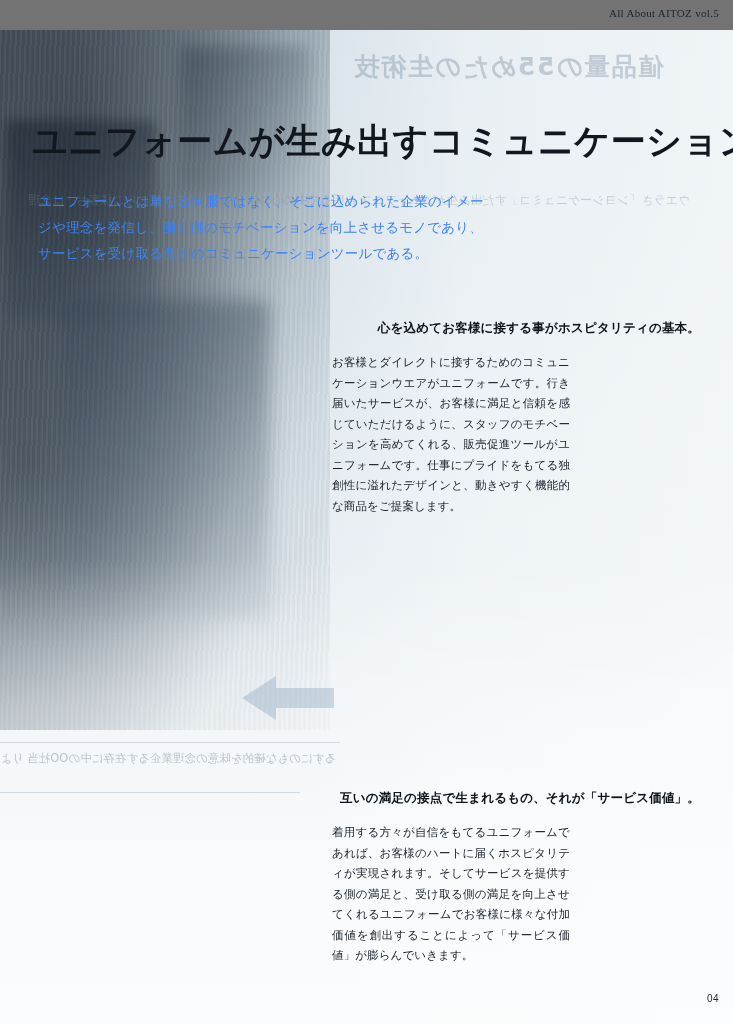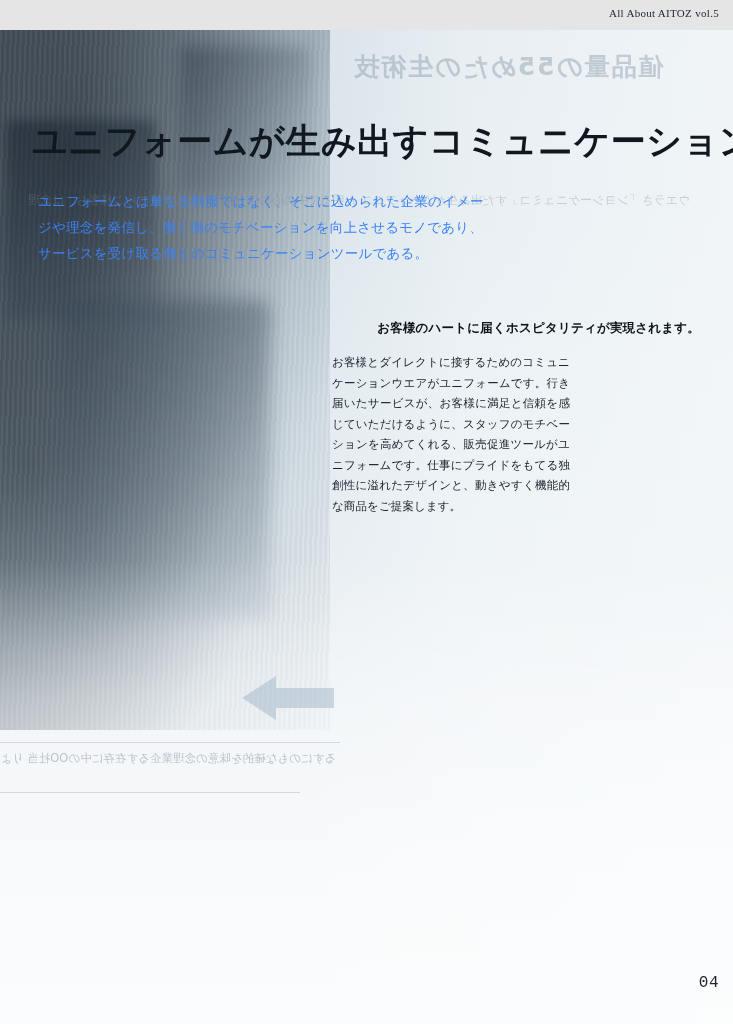--- a/index.html
+++ b/index.html
@@ -22,7 +22,7 @@
     top: 0; left: 0;
     width: 733px;
     height: 30px;
-    background: #e5e5e5;
+    background: #737373;
     z-index: 40;
   }
   .header-title {

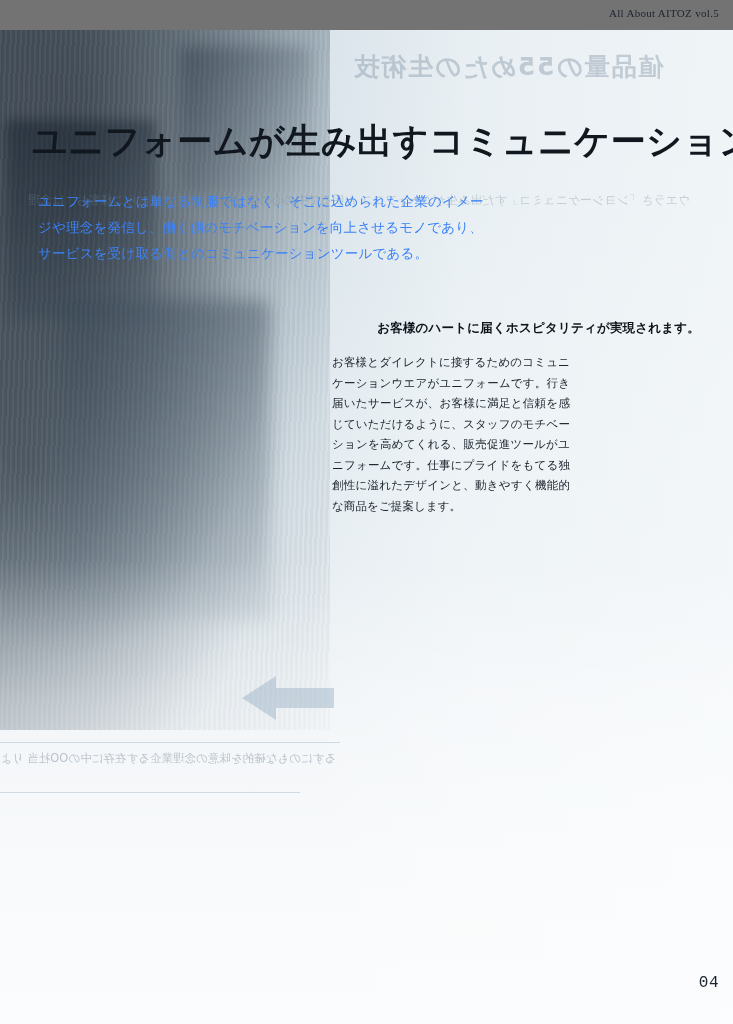--- a/index.html
+++ b/index.html
@@ -272,7 +272,7 @@
     <div class="lede">ユニフォームとは単なる制服ではなく、そこに込められた企業のイメージや理念を発信し、働く側のモチベーションを向上させるモノであり、サービスを受け取る側とのコミュニケーションツールである。</div>
 
     <div class="section" id="section-1">
-      <div class="section-heading">お客様のハートに届くホスピタリティが実現されます。</div>
+      <div class="section-heading">心を込めてお客様に接する事がホスピタリティの基本。</div>
       <div class="section-body">お客様とダイレクトに接するためのコミュニケーションウエアがユニフォームです。行き届いたサービスが、お客様に満足と信頼を感じていただけるように、スタッフのモチベーションを高めてくれる、販売促進ツールがユニフォームです。仕事にプライドをもてる独創性に溢れたデザインと、動きやすく機能的な商品をご提案します。</div>
     </div>
 

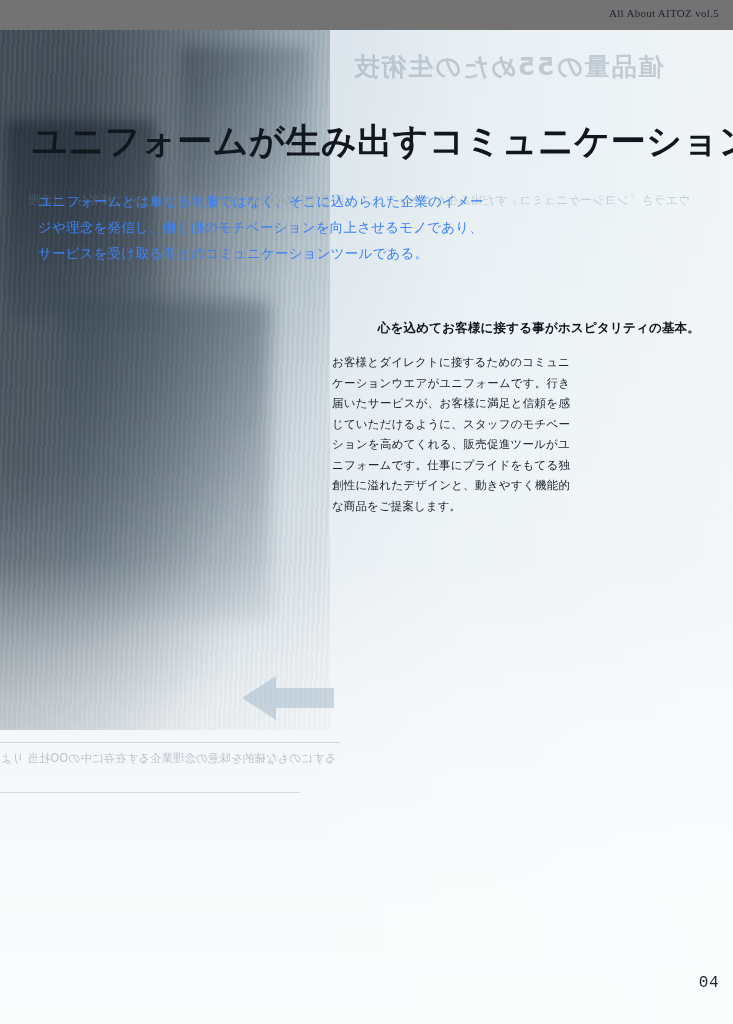--- a/index.html
+++ b/index.html
@@ -277,6 +277,10 @@
     </div>
 
 
+    <div class="section" id="section-3">
+      <div class="section-heading">互いの満足の接点で生まれるもの、それが「サービス価値」。</div>
+      <div class="section-body">着用する方々が自信をもてるユニフォームであれば、お客様のハートに届くホスピタリティが実現されます。そしてサービスを提供する側の満足と、受け取る側の満足を向上させてくれるユニフォームでお客様に様々な付加価値を創出することによって「サービス価値」が膨らんでいきます。</div>
+    </div>
 
   </div>
 

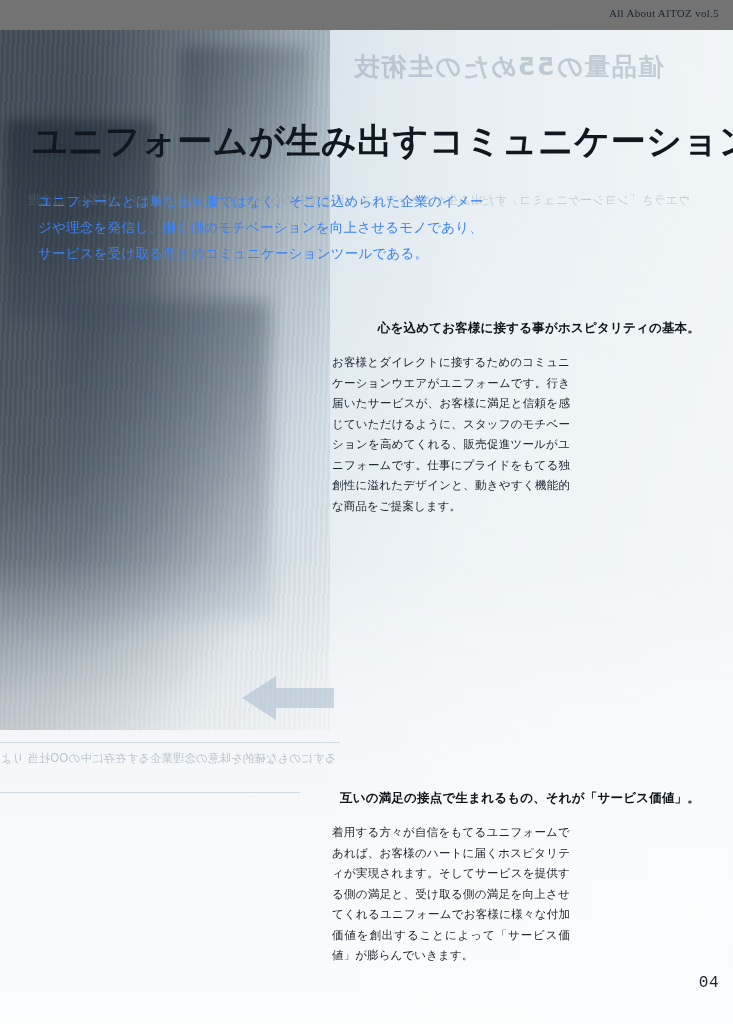--- a/index.html
+++ b/index.html
@@ -232,9 +232,9 @@
   .folio {
     position: absolute;
     right: 14px;
-    bottom: 32px;
-    font-family: Liberation Mono, monospace;
-    font-size: 16px;
+    bottom: 20px;
+    font-family: Liberation Sans, sans-serif;
+    font-size: 10px;
     color: #1c2430;
     letter-spacing: 0.5px;
     z-index: 20;

